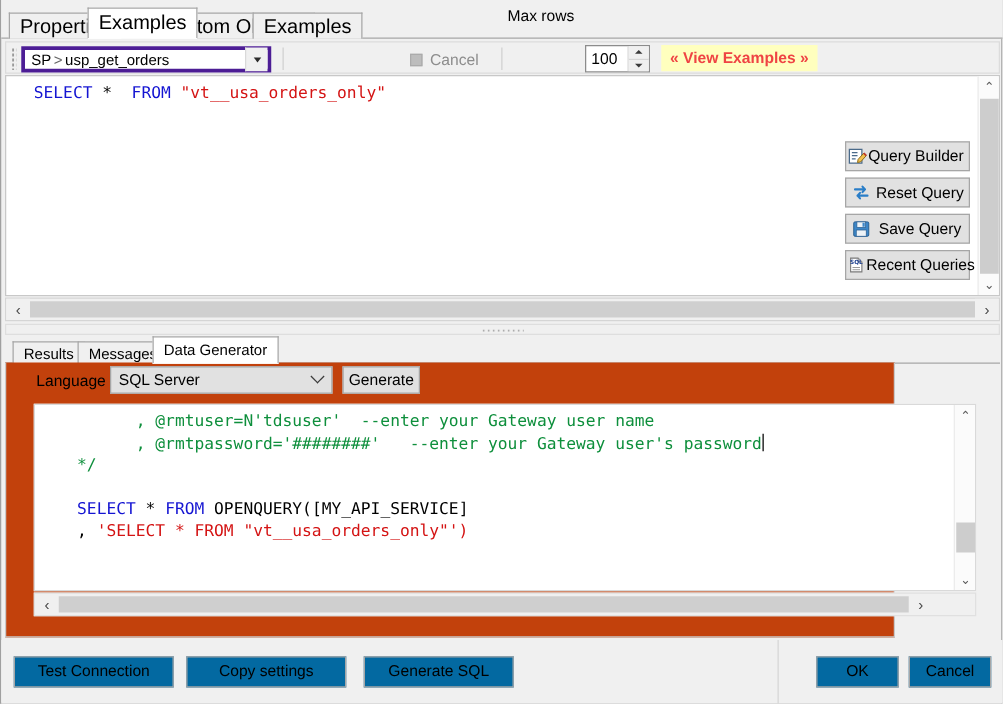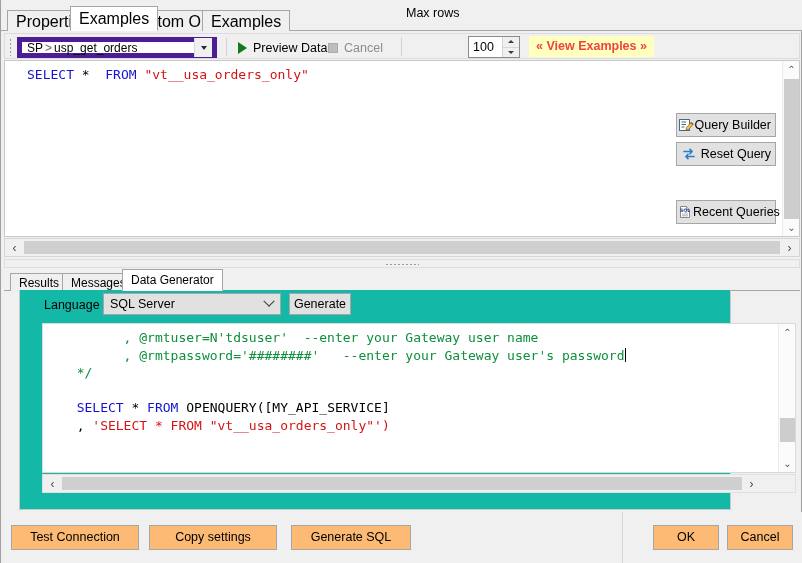--- a/index.html
+++ b/index.html
@@ -64,7 +64,7 @@
   .combo {
     position: absolute; left: 12px; top: 3px; width: 200px; height: 21px;
     background: #fff;
-    border: 5px solid #4c1d95;
+    border: 3px solid #4c1d95;
     display: flex; align-items: center;
   }
   .combo .ctext {

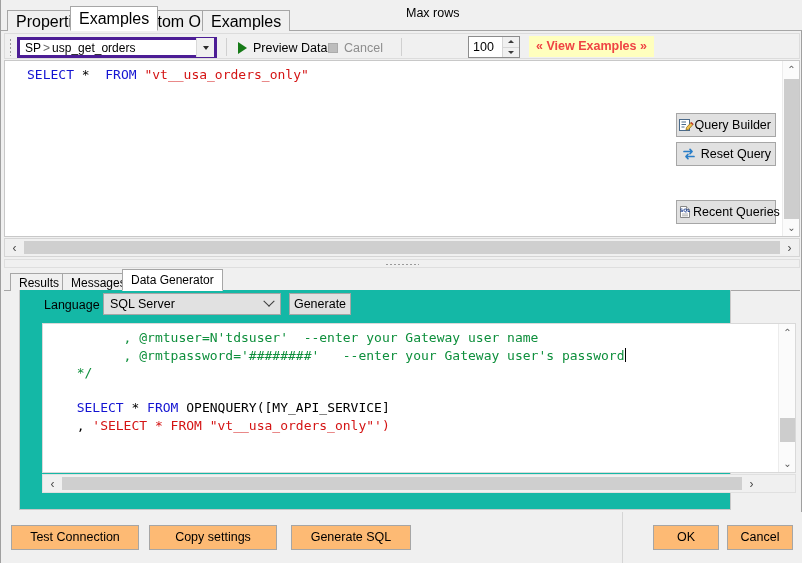--- a/index.html
+++ b/index.html
@@ -342,10 +342,6 @@
 
     <div class="tb-sep" style="left:221px;"></div>
 
-    <div class="tb-item" style="left:228px;">
-      <span class="play-tri"></span>
-      <span>Preview Data</span>
-    </div>
 
     <div class="tb-item disabled" style="left:318px;">
       <span class="stop-sq"></span>

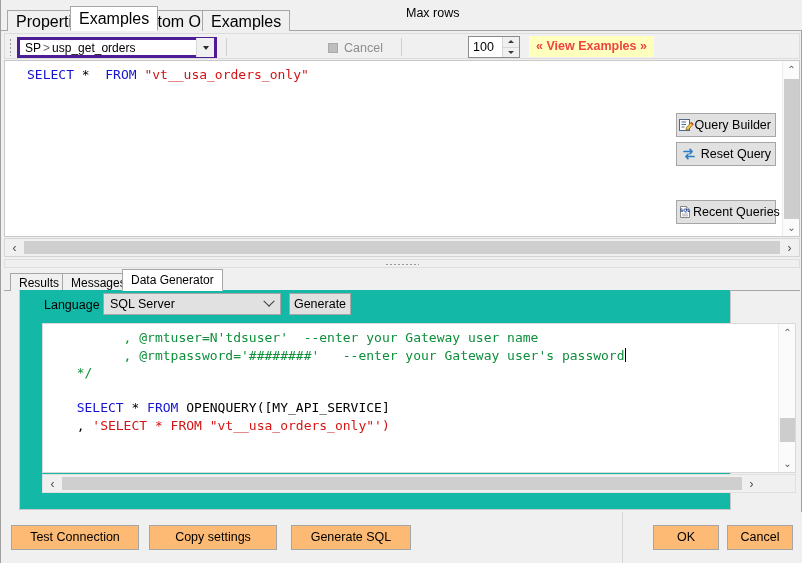--- a/index.html
+++ b/index.html
@@ -394,6 +394,17 @@
       <span class="slabel">Reset Query</span>
     </div>
 
+    <div class="sidebtn" style="top:67px;">
+      <span class="sicon">
+        <svg width="16" height="16" viewBox="0 0 16 16">
+          <rect x="2" y="2.5" width="12" height="11.5" rx="1" fill="#3d87c9" stroke="#2a5f91" stroke-width="0.8"></rect>
+          <rect x="4.5" y="2.5" width="7" height="4.5" fill="#eef3f7" stroke="#2a5f91" stroke-width="0.6"></rect>
+          <rect x="9" y="3.2" width="1.8" height="3.2" fill="#3d87c9"></rect>
+          <rect x="4" y="9" width="8" height="5" fill="#eef3f7" stroke="#2a5f91" stroke-width="0.6"></rect>
+        </svg>
+      </span>
+      <span class="slabel">Save Query</span>
+    </div>
 
     <div class="sidebtn tight" style="top:96px;">
       <span class="sicon">

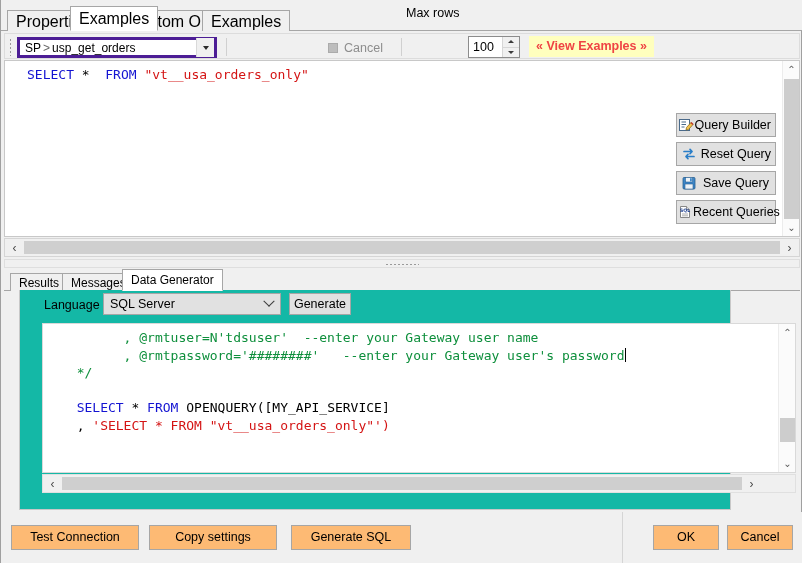--- a/index.html
+++ b/index.html
@@ -216,8 +216,8 @@
 
   
   .cgpanel {
-    position: absolute; left: 18px; top: 290px; width: 712px; height: 220px;
-    background: #14b8a6; border: 1px solid #c8c8c8; border-top: none;
+    position: absolute; left: 3px; top: 290px; width: 712px; height: 220px;
+    background: #c2410c; border: 1px solid #c8c8c8; border-top: none;
   }
   .lang-label {
     position: absolute; left: 24px; top: 8px; font-size: 12.5px;

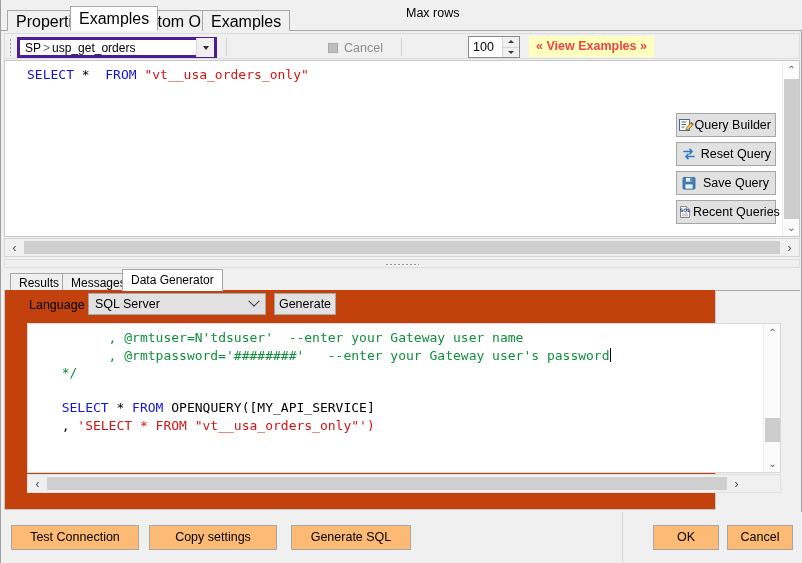--- a/index.html
+++ b/index.html
@@ -308,7 +308,7 @@
   }
   .dbtn {
     position: absolute; top: 13px; height: 25px;
-    background: #fdba74; border: 1px solid #a6a6a6;
+    background: #0369a1; border: 1px solid #a6a6a6;
     font-size: 12.5px; line-height: 23px; text-align: center;
     cursor: default; white-space: nowrap;
   }

